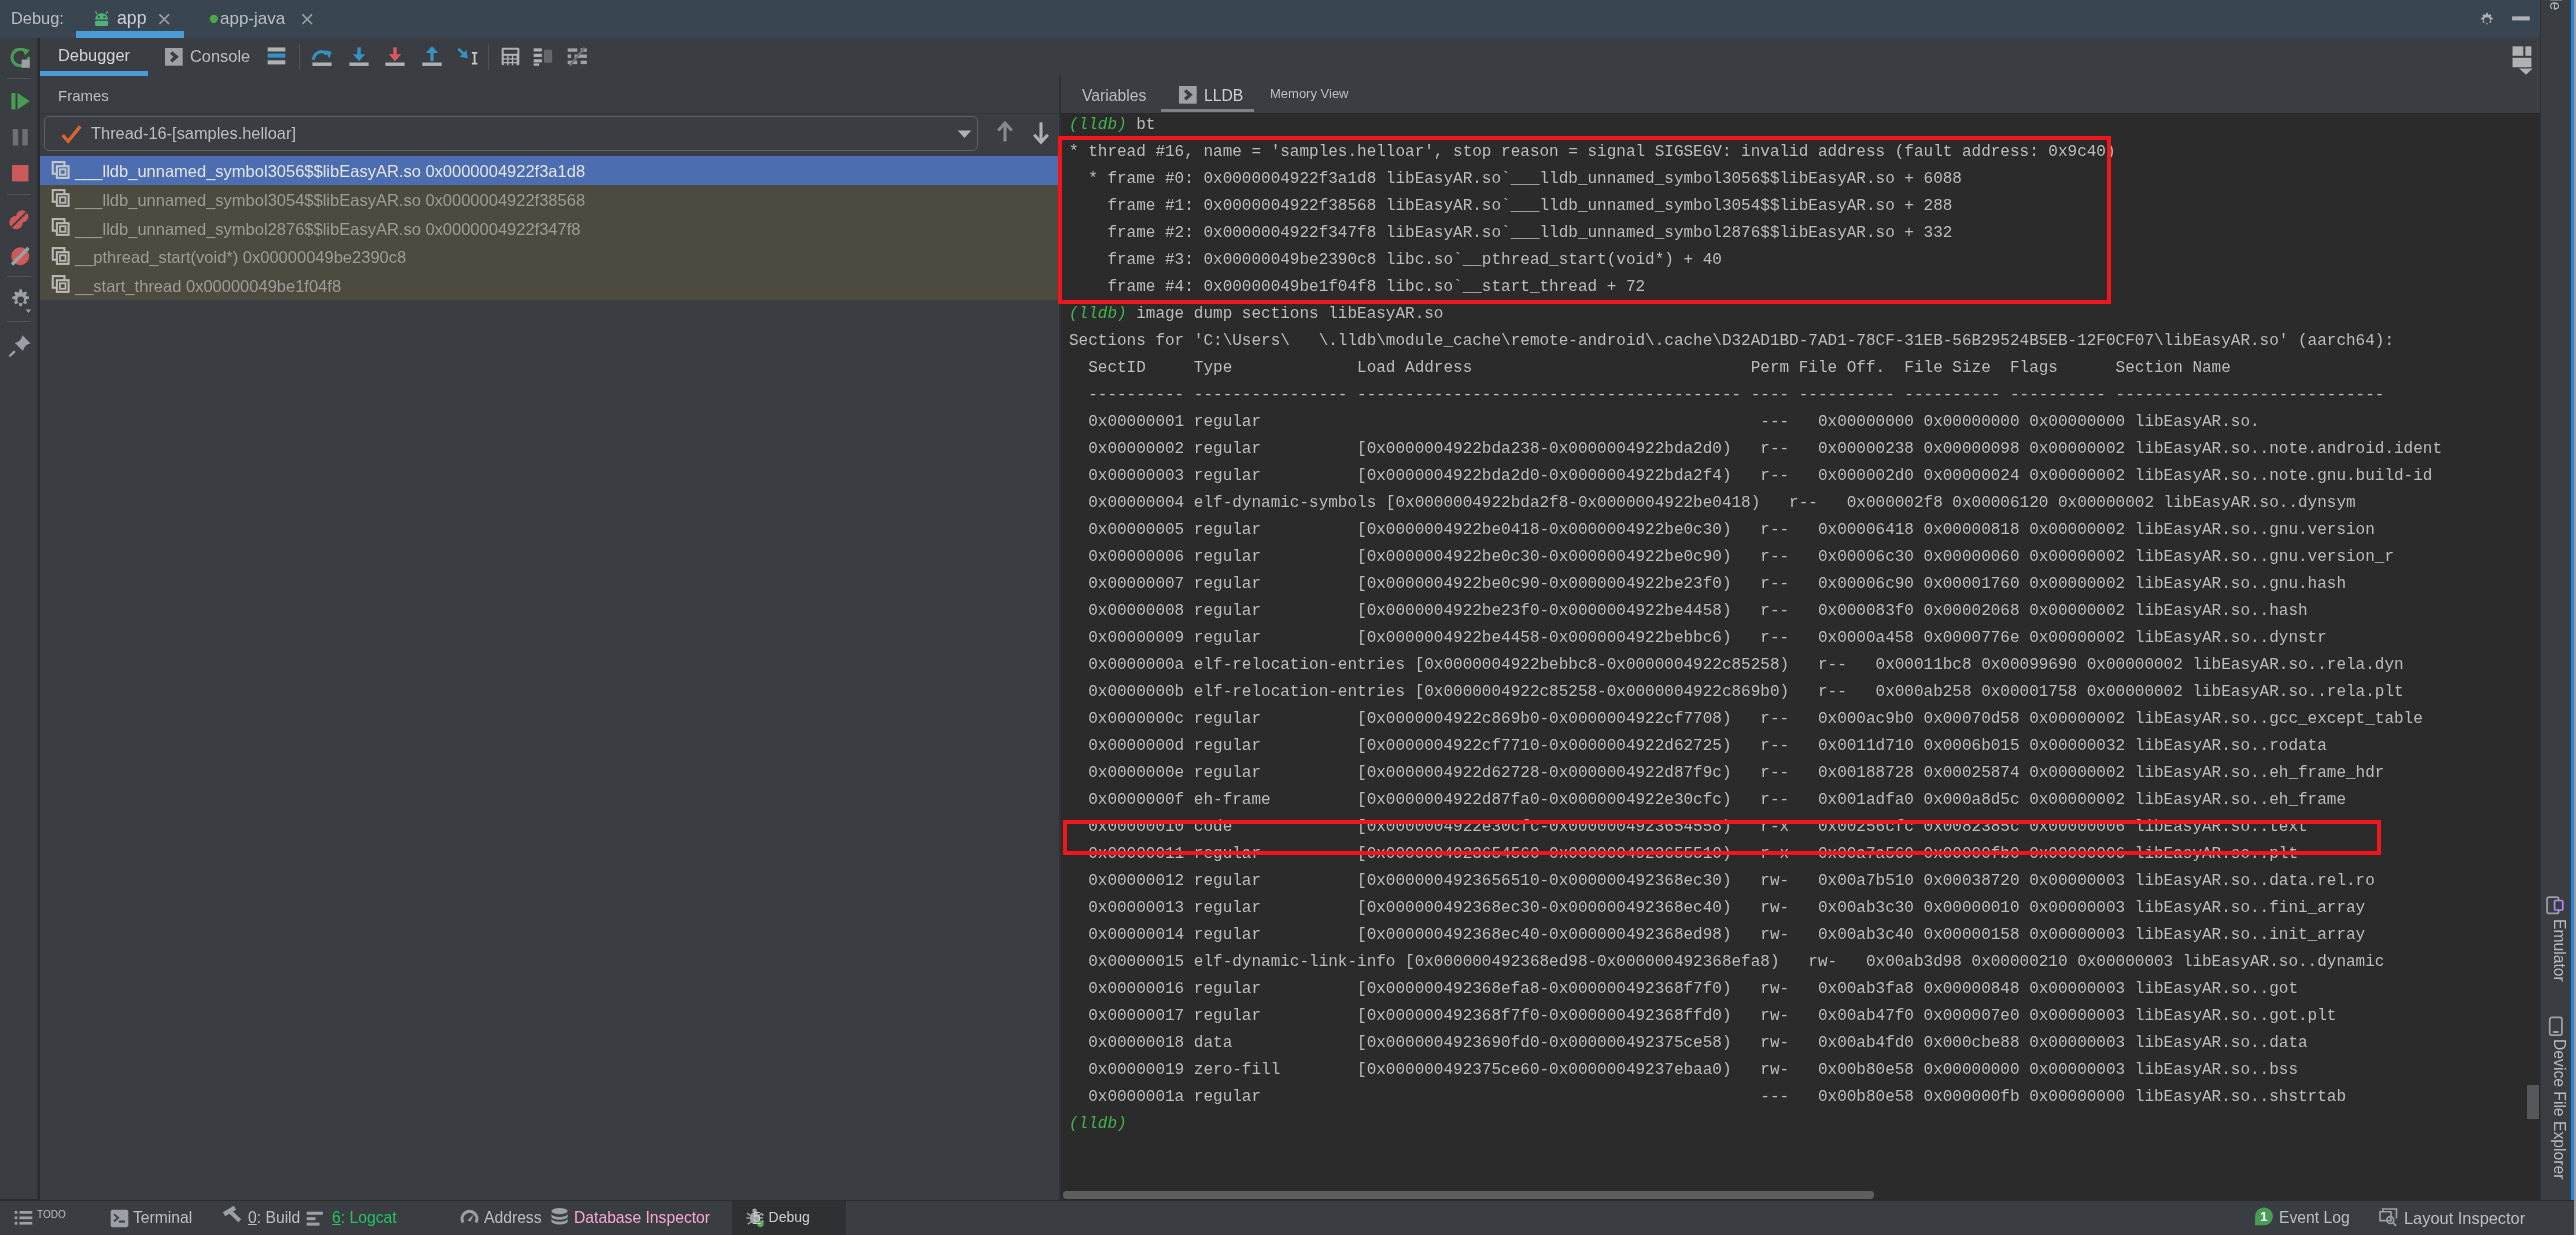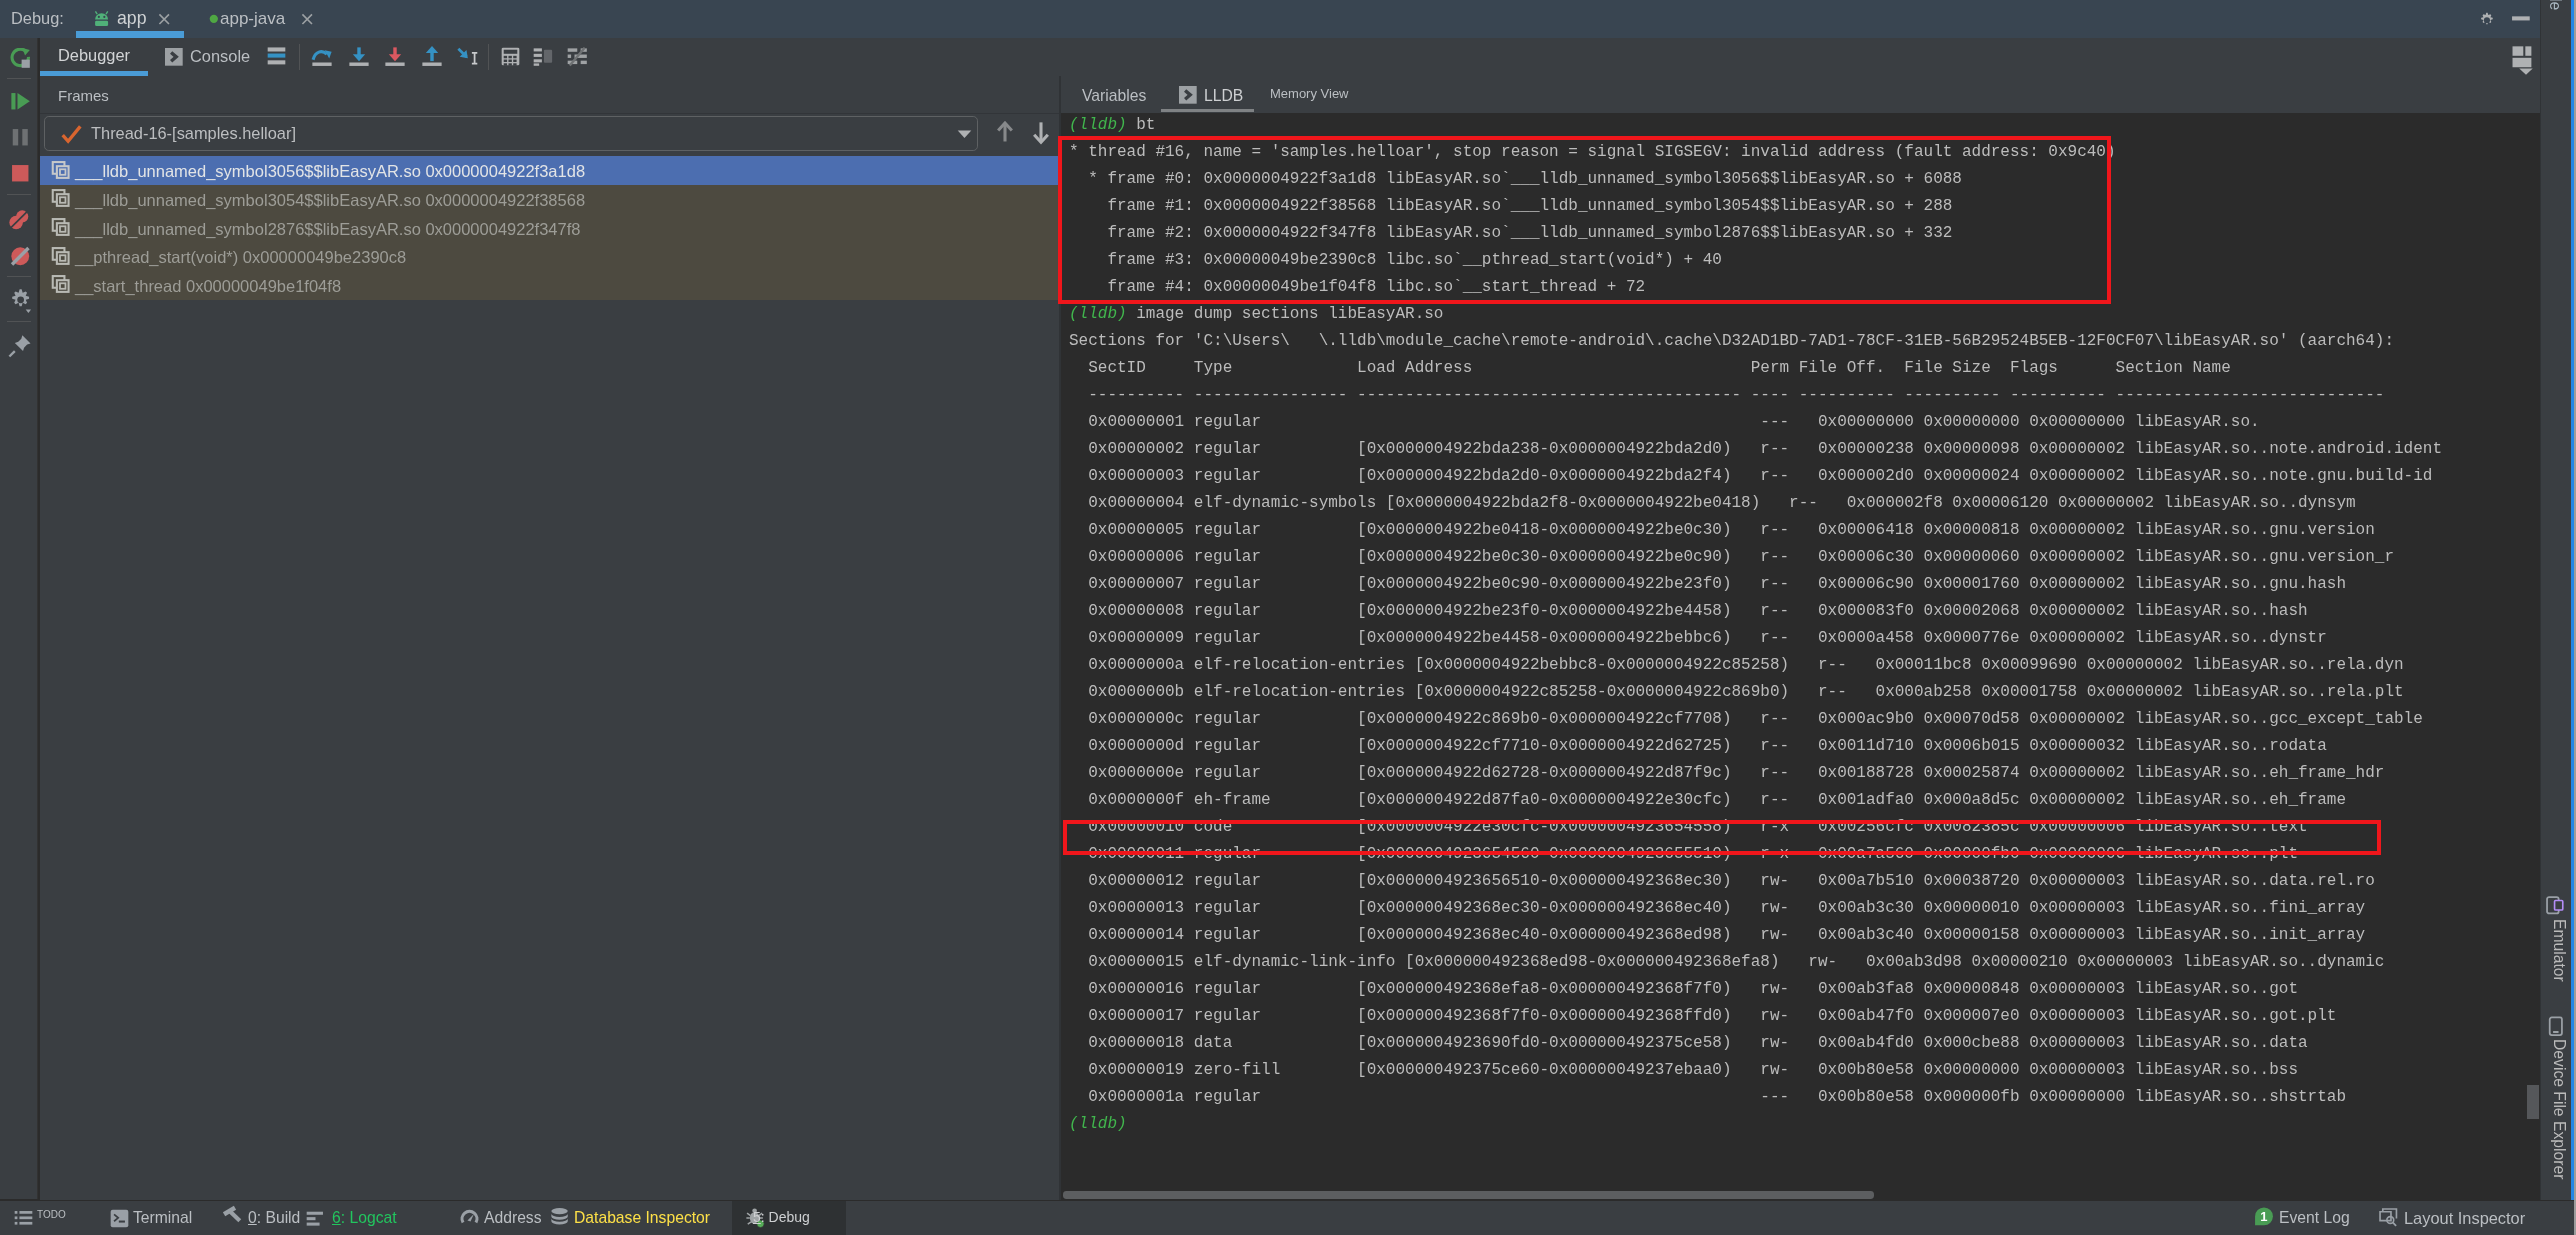--- a/index.html
+++ b/index.html
@@ -369,7 +369,7 @@
 <div class="t" style="left:248px;top:1209px;font-size:15.7px;color:#bbbfc3"><u>0</u>: Build</div>
 <div class="t" style="left:332px;top:1209px;font-size:15.7px;color:#22c55e"><u>6</u>: Logcat</div>
 <div class="t" style="left:484px;top:1209px;font-size:15.7px;color:#bbbfc3;font-weight:normal;">Address</div>
-<div class="t" style="left:574px;top:1209px;font-size:15.7px;color:#fde047;font-weight:normal;">Database Inspector</div>
+<div class="t" style="left:574px;top:1209px;font-size:15.7px;color:#f9a8d4;font-weight:normal;">Database Inspector</div>
 <div class="t" style="left:753px;top:1209px;font-size:14px;color:#ced0d2"><u>5</u>: Debug</div>
 <div class="t" style="left:2279px;top:1209px;font-size:15.7px;color:#bbbfc3;font-weight:normal;">Event Log</div>
 <div class="t" style="left:2404px;top:1209px;font-size:16.4px;color:#bbbfc3;font-weight:normal;">Layout Inspector</div>

